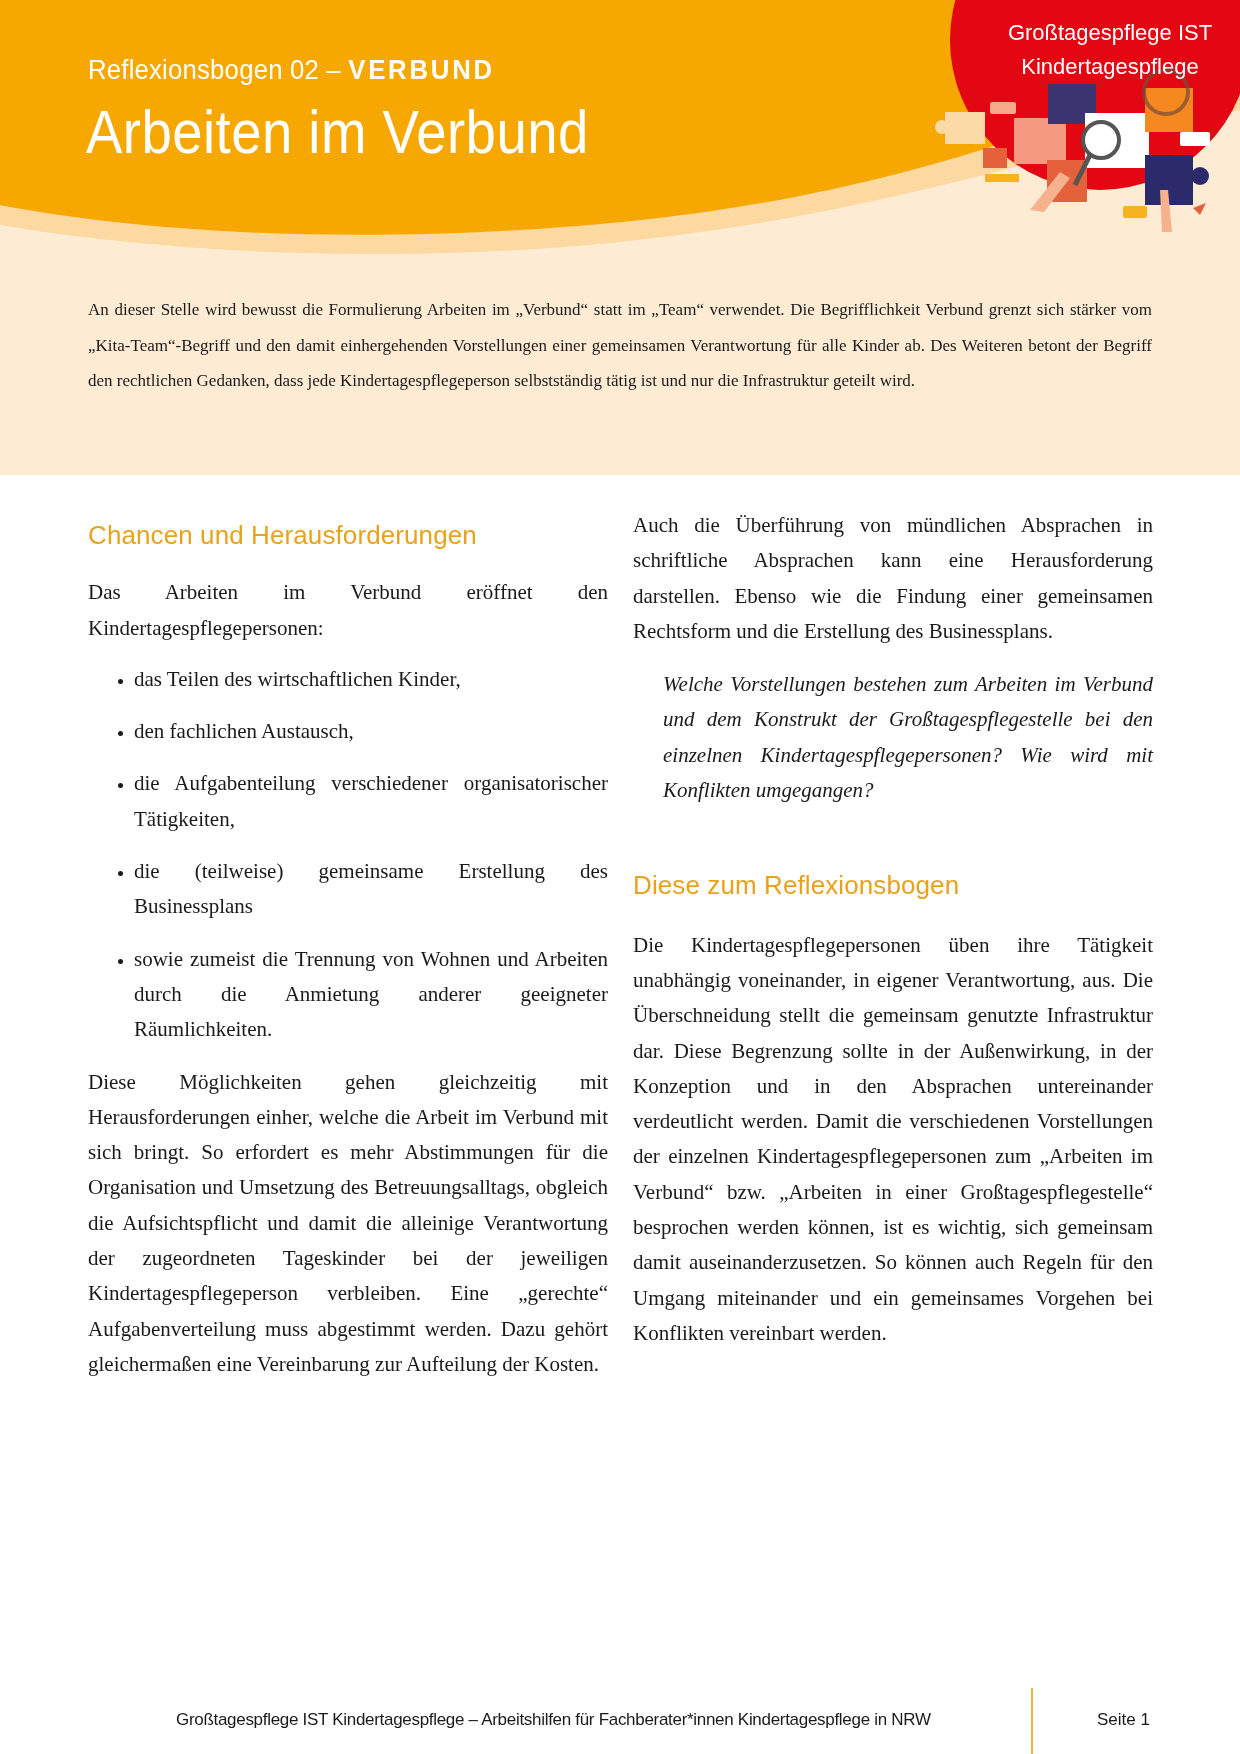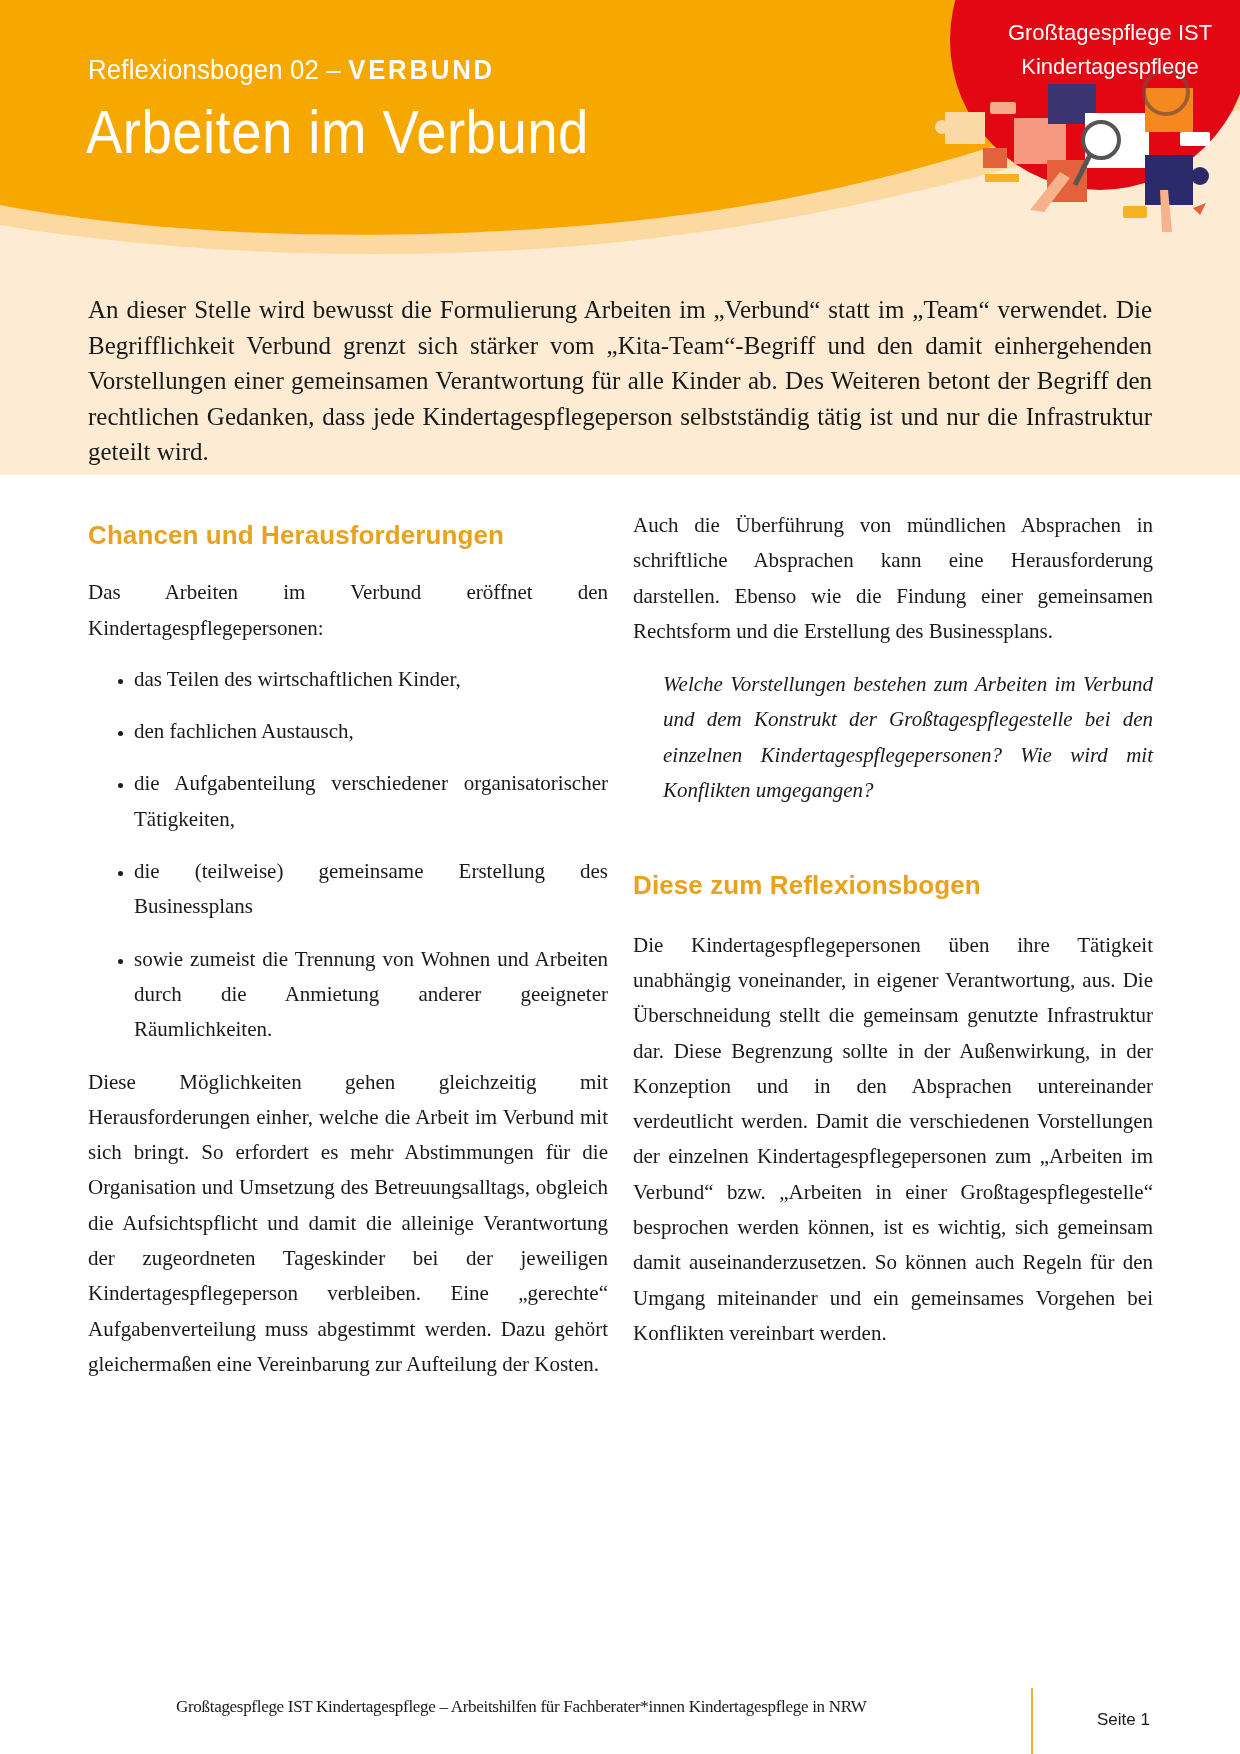--- a/index.html
+++ b/index.html
@@ -36,7 +36,7 @@
     }
     .intro {
       position: absolute; left: 88px; top: 292px; width: 1064px;
-      font-size: 25px; line-height: 35.5px; text-align: justify;
+      font-size: 17px; line-height: 35.5px; text-align: justify;
       hyphens: auto;
     }
     .col {

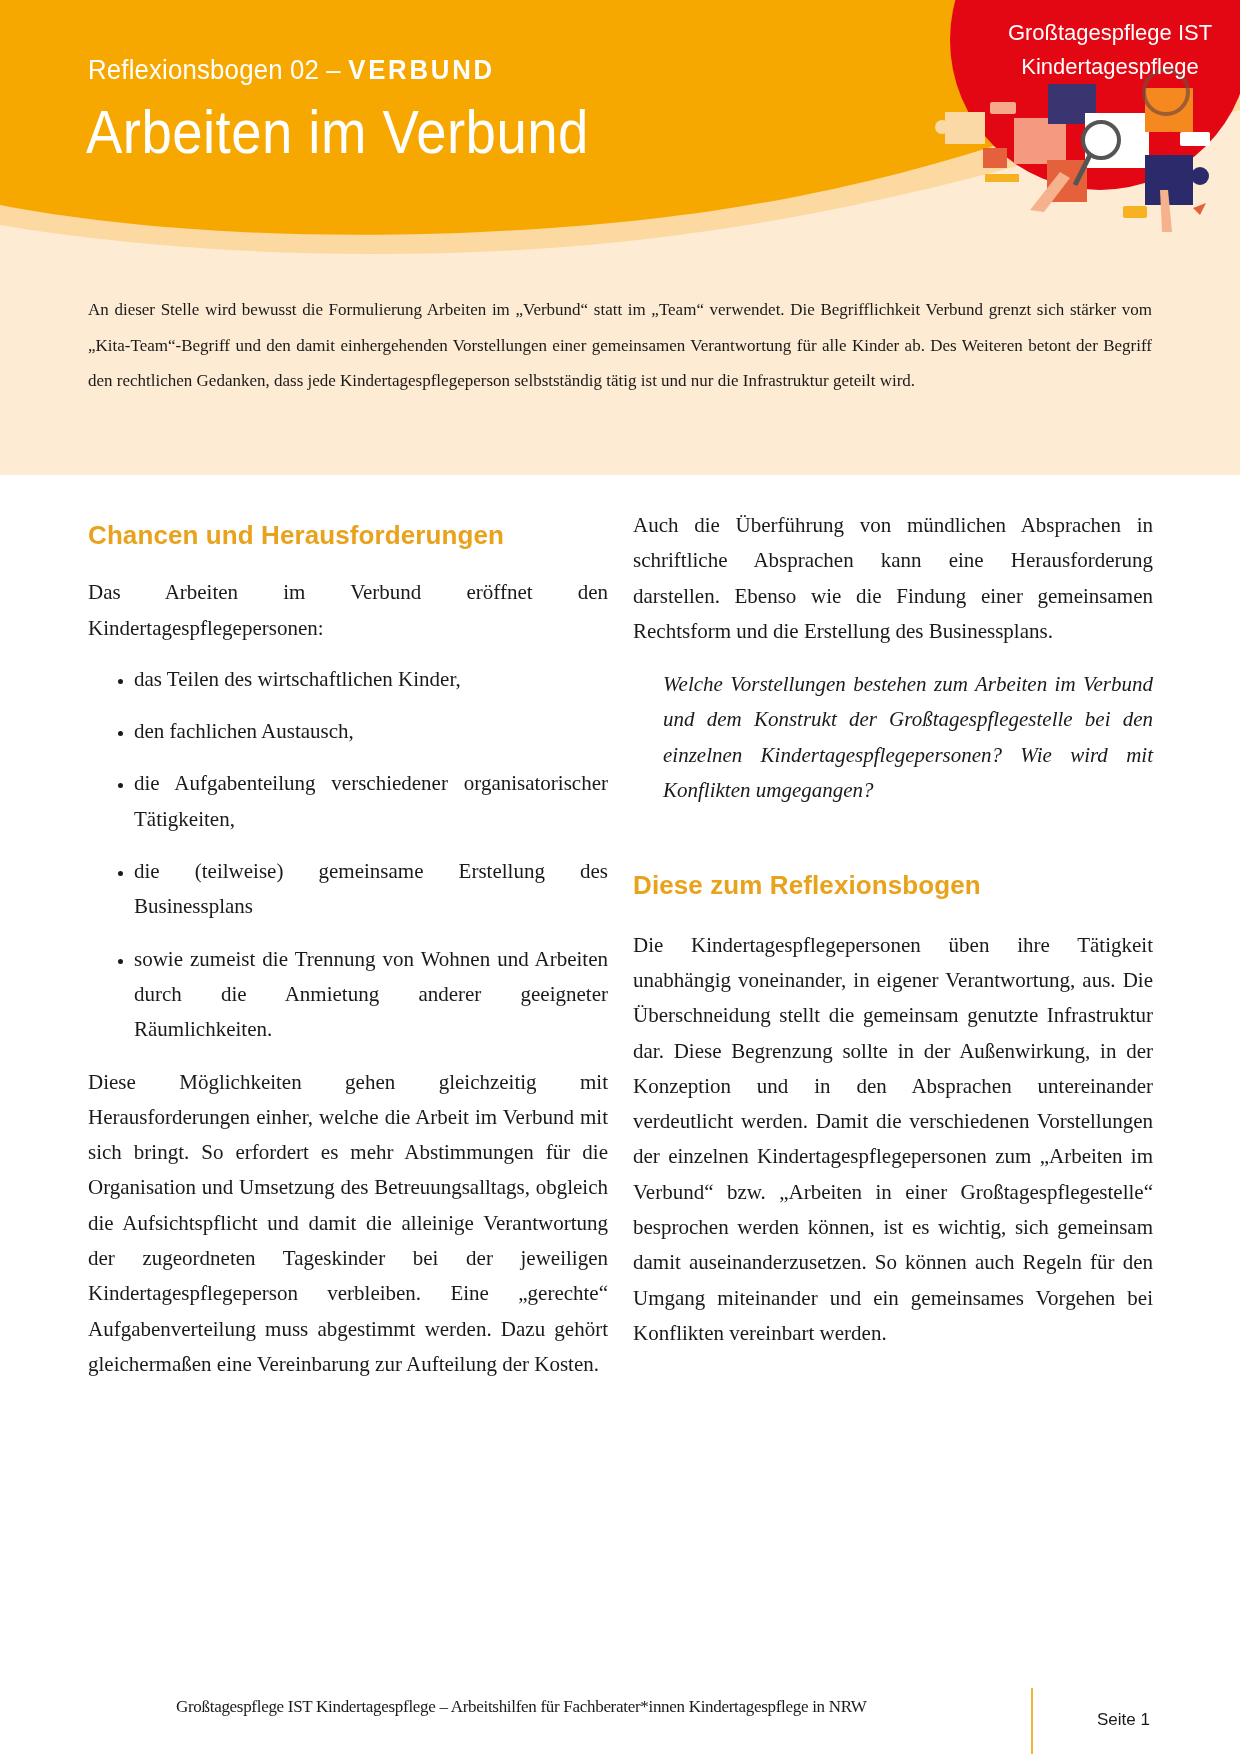--- a/index.html
+++ b/index.html
@@ -47,7 +47,7 @@
     .col-right { left: 633px; top: 518px; }
     h2 {
       font-family: "Liberation Sans", "DejaVu Sans", sans-serif;
-      color: #e8a21c; font-weight: 700; font-size: 26px; margin: 0;
+      color: #e8a21c; font-weight: 400; font-size: 26px; margin: 0;
       letter-spacing: 0.1px;
     }
     .col-left h2 { margin-top: 0; margin-bottom: 22px; }

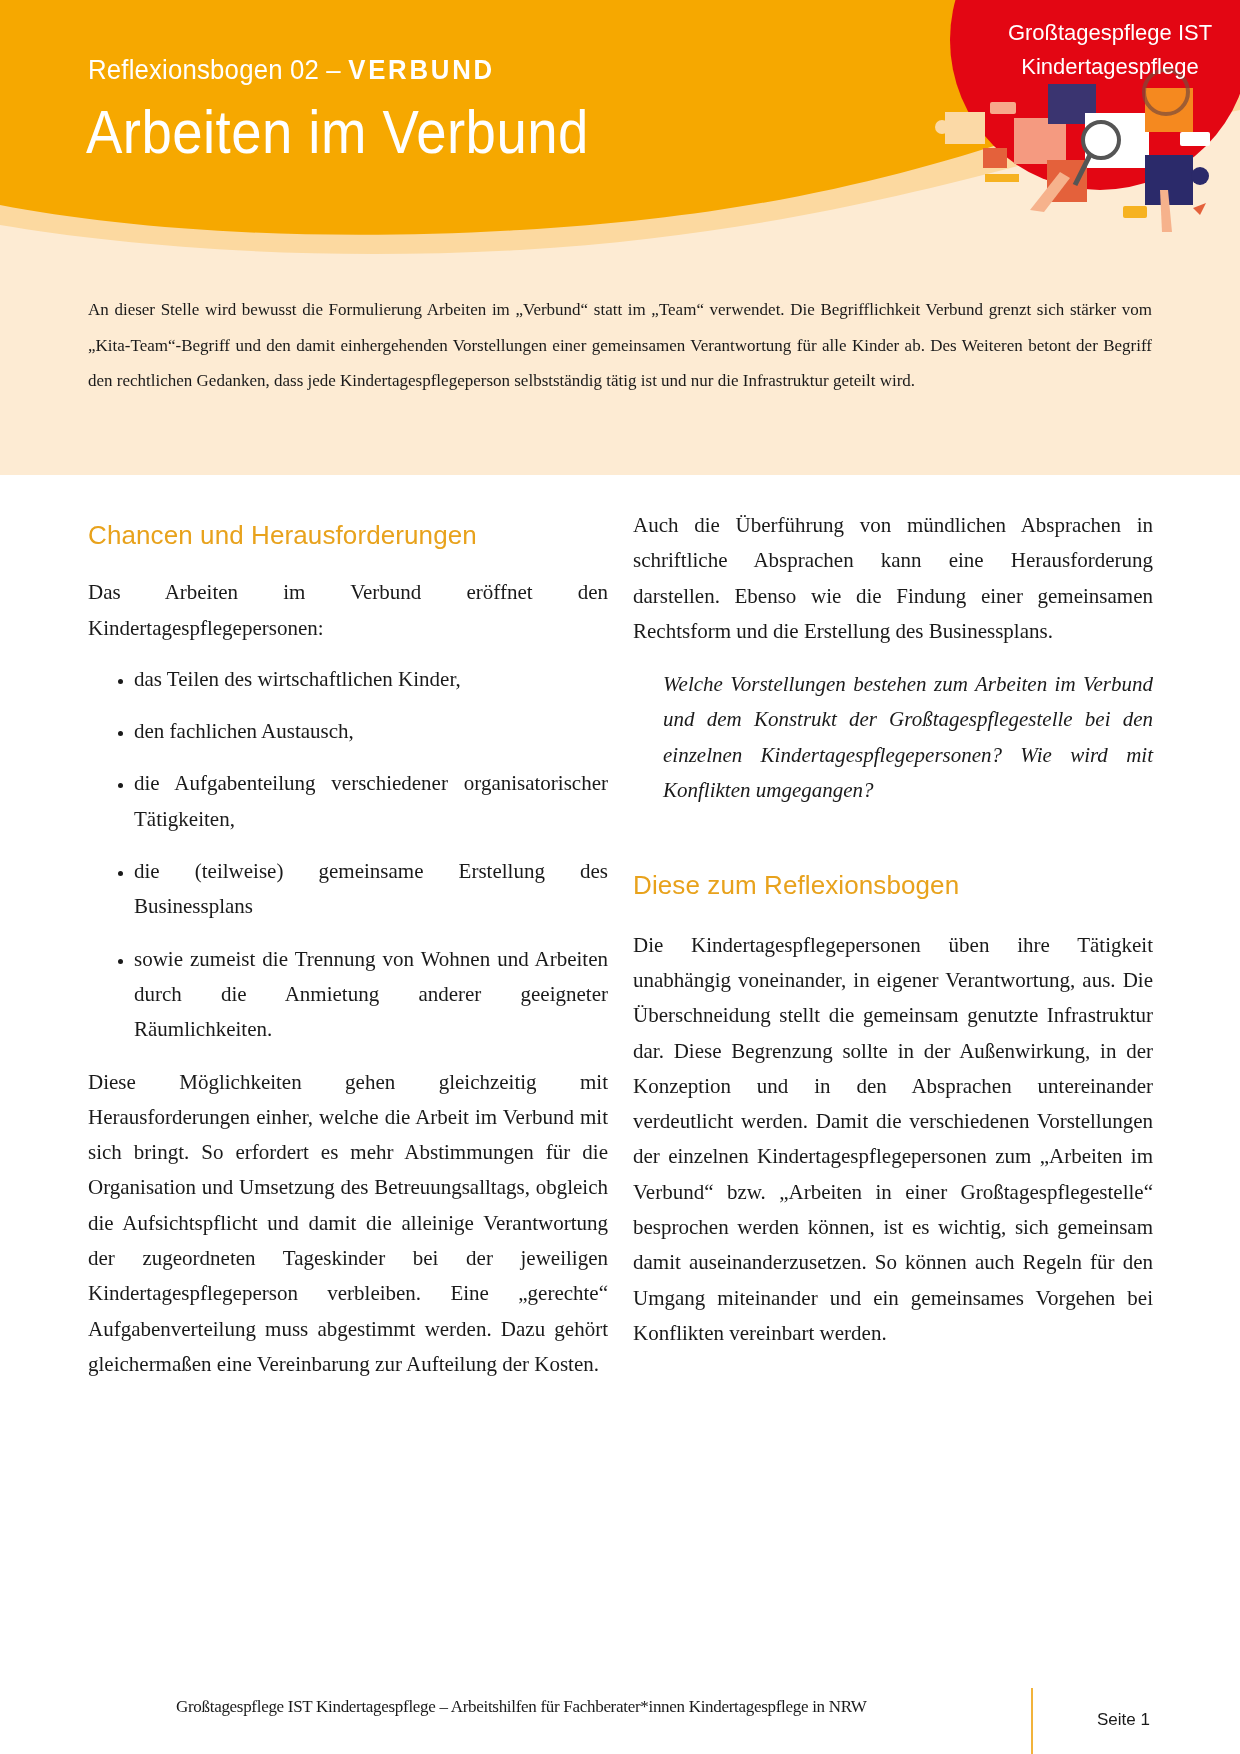--- a/index.html
+++ b/index.html
@@ -64,7 +64,7 @@
       font-family: "Liberation Sans", "DejaVu Sans", sans-serif;
       font-size: 17px; color: #1a1a1a;
     }
-    .footer-text { position: absolute; left: 176px; top: 9px; letter-spacing: -0.3px; font-family: Liberation Serif, serif; }
+    .footer-text { position: absolute; left: 176px; top: 22px; letter-spacing: -0.3px; }
     .footer-divider { position: absolute; left: 1031px; top: 0; width: 2px; height: 66px; background: #f2b33b; }
     .footer-page { position: absolute; left: 1097px; top: 22px; text-align: center; }
   </style>

